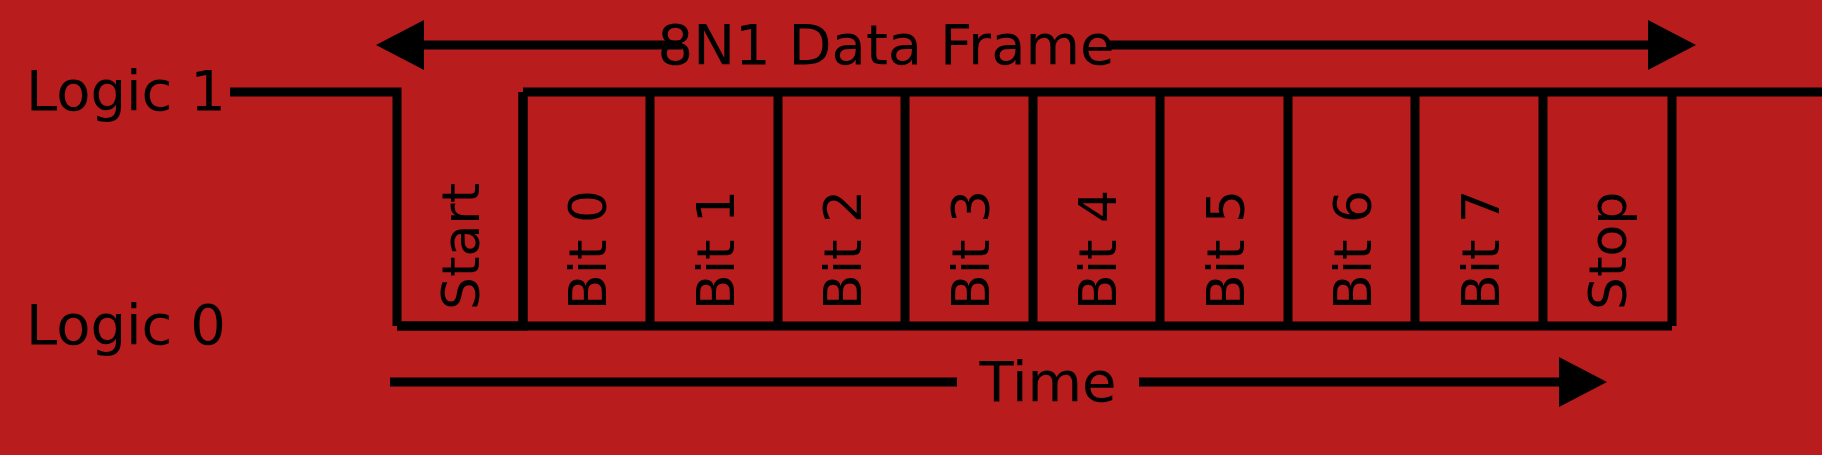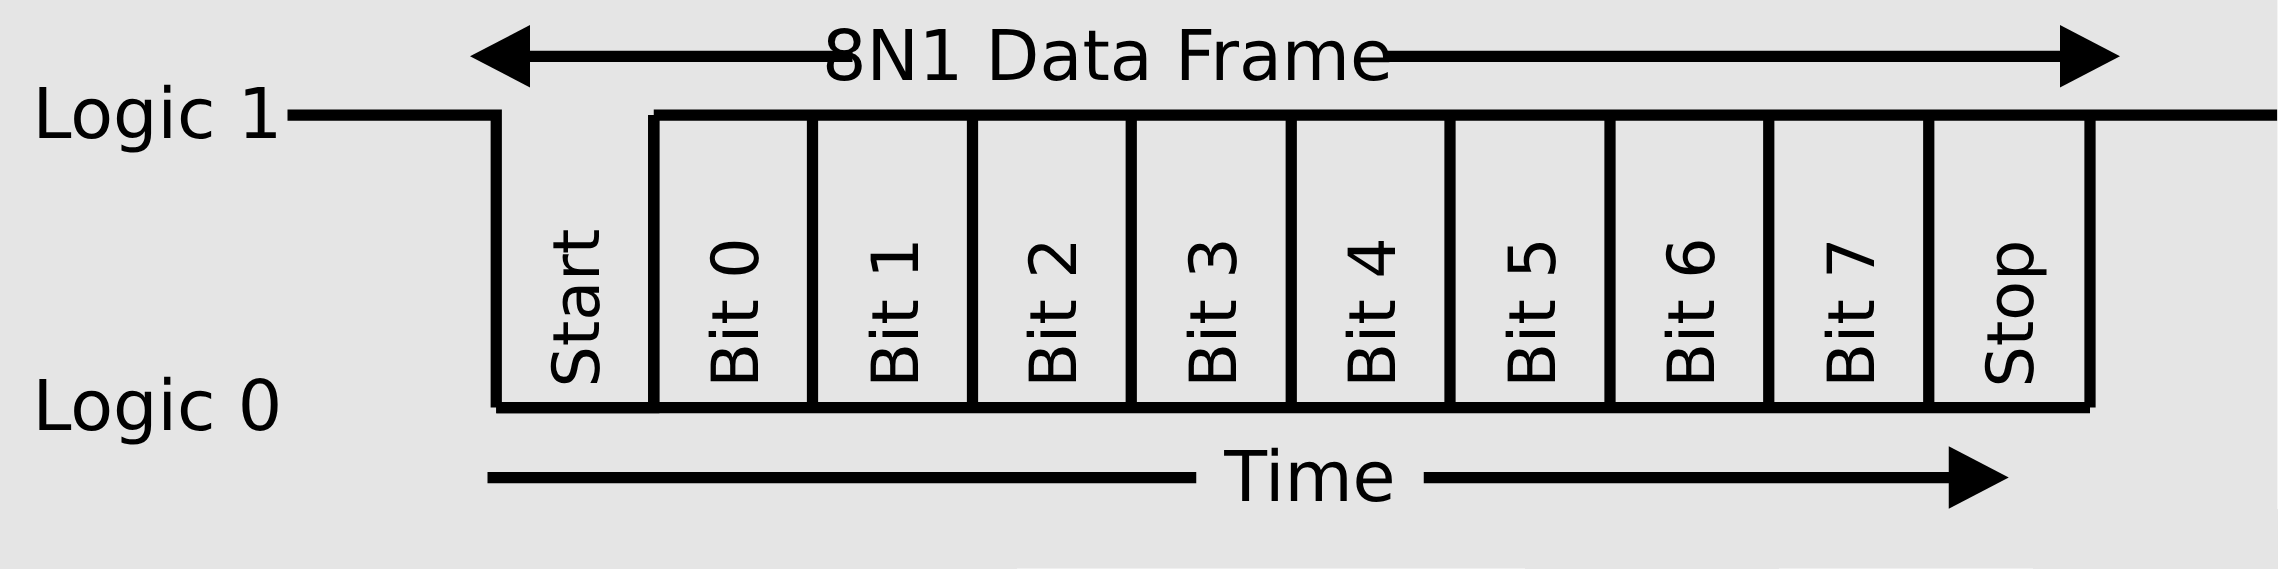--- a/index.html
+++ b/index.html
@@ -14,7 +14,7 @@
     position: relative;
     width: 1822px;
     height: 455px;
-    background: #e5e5e5;
+    background: #b91c1c;
     overflow: hidden;
   }
   #uart-svg {

